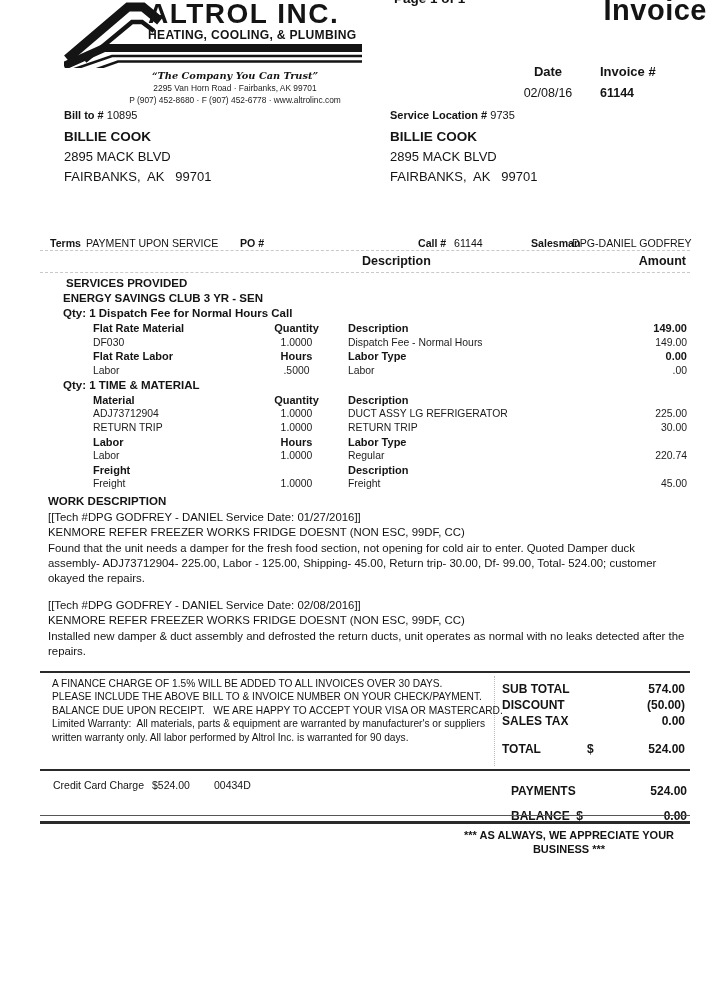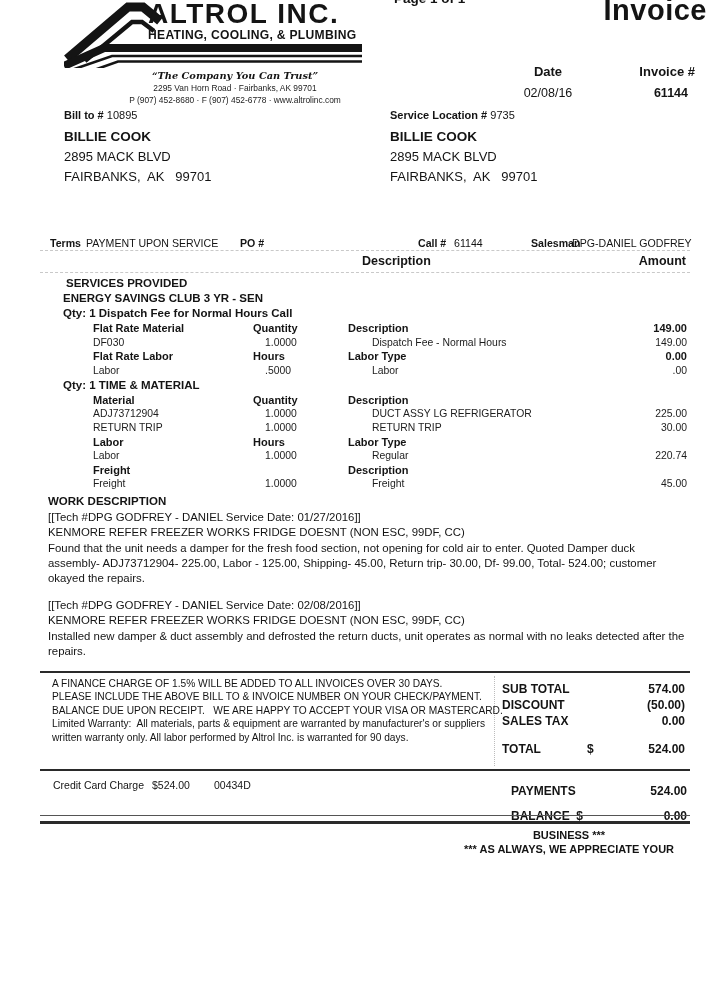--- a/index.html
+++ b/index.html
@@ -19,7 +19,7 @@
   .slogan{margin-top:4px;text-align:center;font-family:"DejaVu Serif",serif;font-style:italic;font-weight:700;font-size:9.8px;transform:translateX(10px);}
   .addr,.phone{text-align:center;font-size:8.4px;margin-top:2px;color:#222;transform:translateX(10px);}
   .meta-date{position:absolute;left:512px;top:28px;width:72px;text-align:center;}
-  .meta-invoice{position:absolute;left:600px;top:28px;width:95px;text-align:right;}
+  .meta-invoice{position:absolute;left:600px;top:28px;width:95px;text-align:left;}
   .meta-label{font-size:13px;font-weight:700;margin-top:36px;}
   .meta-value{font-size:12.5px;margin-top:7px;}
   .meta-invoice .meta-value{font-weight:700;padding-right:7px;}

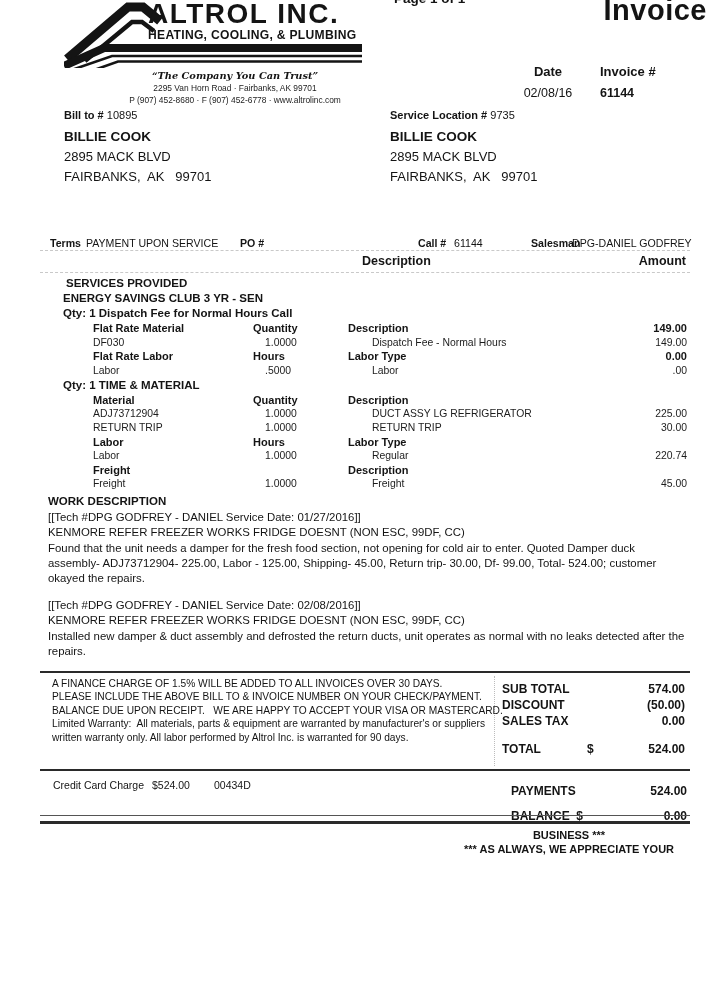--- a/index.html
+++ b/index.html
@@ -46,7 +46,7 @@
   .li-row.group{font-size:11px;font-weight:700;line-height:14.5px;}
   .li-row.item{font-size:10.4px;line-height:13.8px;color:#1c1c1c;gap:12px;}
   .c-name{margin-left:43px;width:160px;flex:none;}
-  .c-qty{width:87px;flex:none;text-align:left;}
+  .c-qty{width:87px;flex:none;text-align:center;}
   .c-desc{flex:1;padding-left:8px;}
   .c-amt{width:95px;flex:none;text-align:right;}
   

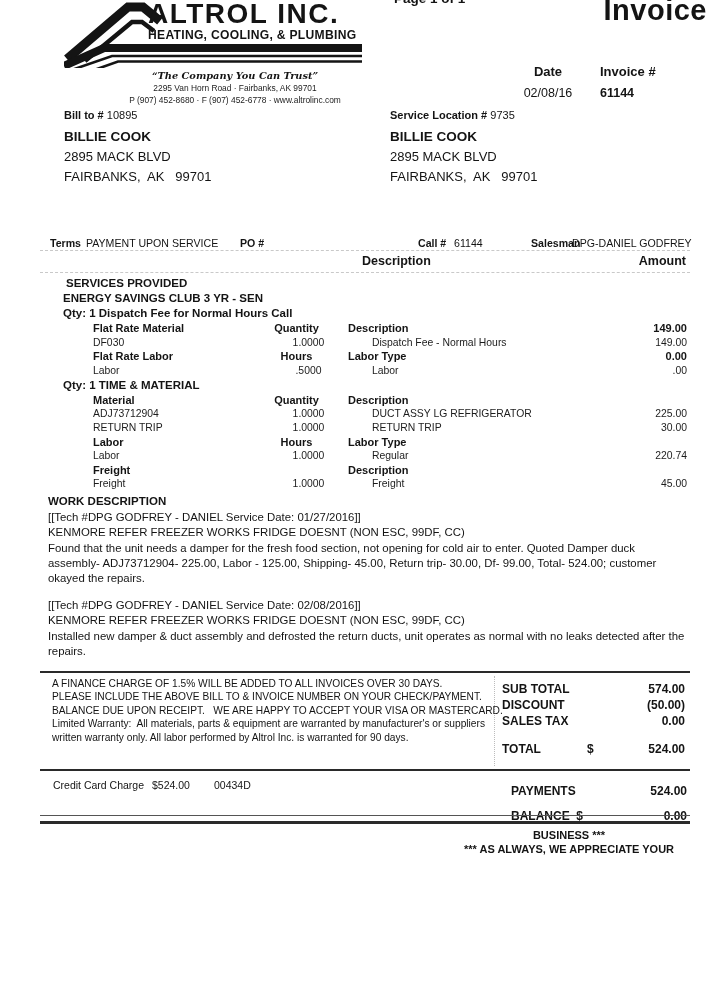--- a/index.html
+++ b/index.html
@@ -44,7 +44,7 @@
   .plan-line,.qty-heading{font-size:11.5px;font-weight:700;line-height:15px;margin-left:13px;}
   .li-row{display:flex;align-items:baseline;}
   .li-row.group{font-size:11px;font-weight:700;line-height:14.5px;}
-  .li-row.item{font-size:10.4px;line-height:13.8px;color:#1c1c1c;gap:12px;}
+  .li-row.item{font-size:10.4px;line-height:13.8px;color:#1c1c1c;}
   .c-name{margin-left:43px;width:160px;flex:none;}
   .c-qty{width:87px;flex:none;text-align:center;}
   .c-desc{flex:1;padding-left:8px;}

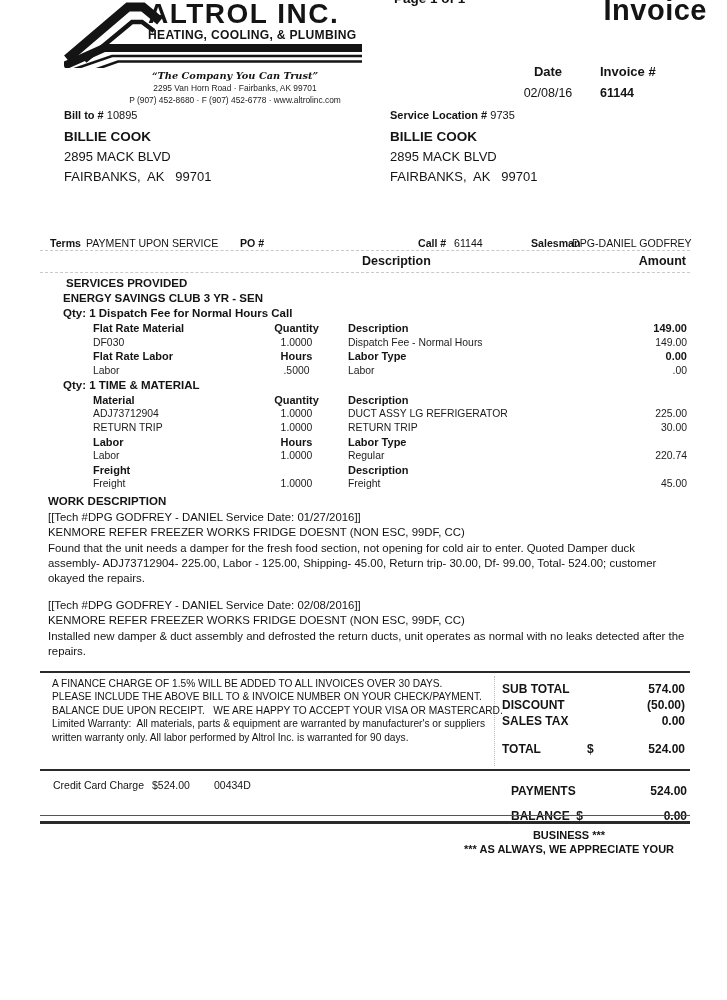--- a/index.html
+++ b/index.html
@@ -283,8 +283,8 @@
   <div class="rule rule-thick"></div>
 
   <div class="thanks">
+    <div>*** AS ALWAYS, WE APPRECIATE YOUR</div>
     <div>BUSINESS ***</div>
-    <div>*** AS ALWAYS, WE APPRECIATE YOUR</div>
   </div>
 
 </div>

